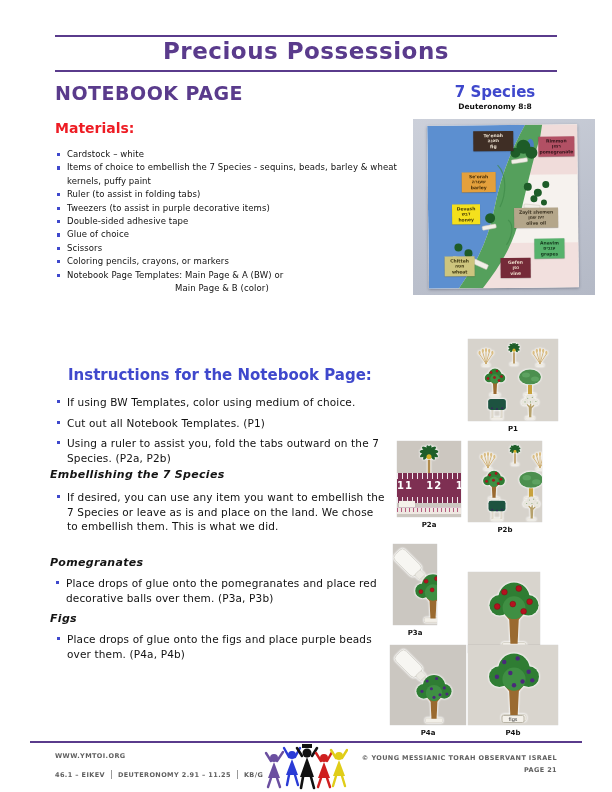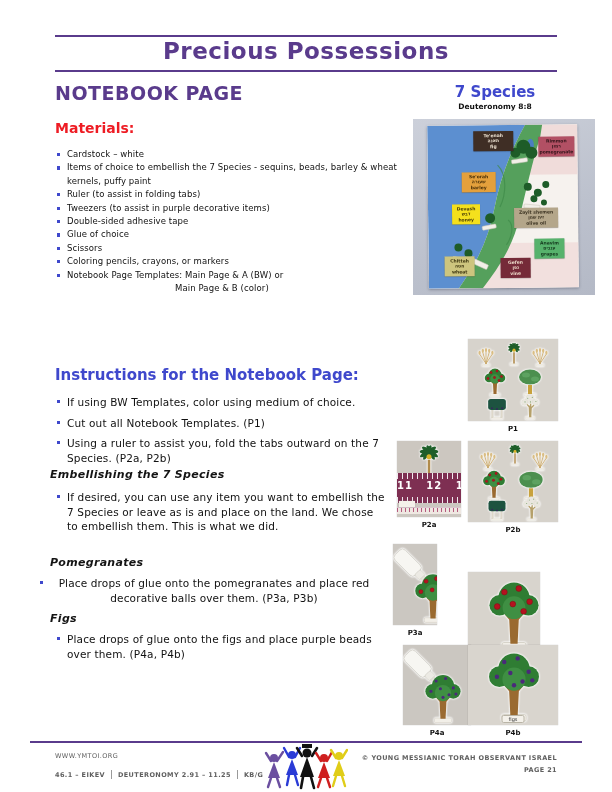--- a/index.html
+++ b/index.html
@@ -26,7 +26,7 @@
 
   
   .h-red { position:absolute; left:55px; top:120px; font-size:14px; font-weight:bold; color:var(--c-red,#ee1c24); }
-  .h-blue { position:absolute; left:55px; top:366px; font-size:15px; font-weight:bold; color:var(--c-blue,#3f48cc); }
+  .h-blue { position:absolute; left:68px; top:366px; font-size:15px; font-weight:bold; color:var(--c-blue,#3f48cc); }
   .subhead { position:absolute; left:50px; font-size:11px; font-weight:bold; font-style:italic; color:#141414; letter-spacing:0.3px; }
 
   ul.blist { list-style:none; position:absolute; }

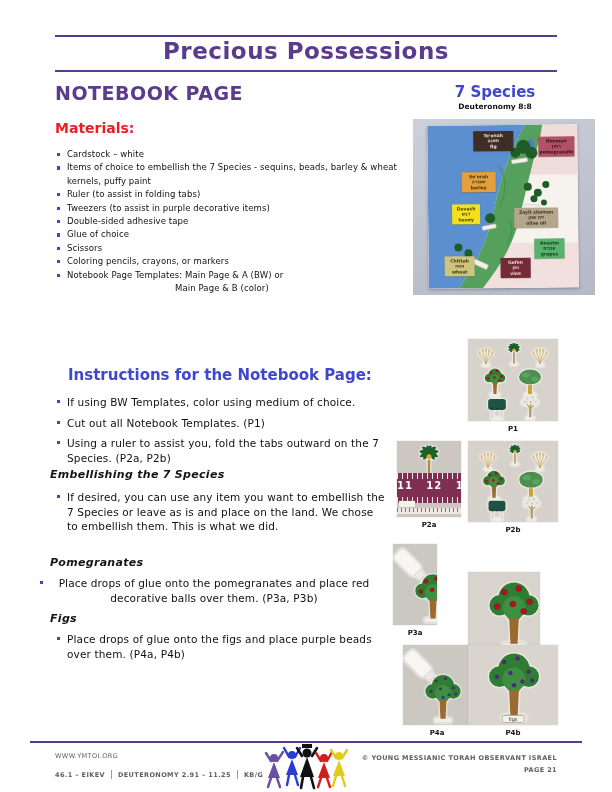--- a/index.html
+++ b/index.html
@@ -359,7 +359,7 @@
     <figcaption class="cap">P2a</figcaption>
   </figure>
 
-  <figure class="thumb" style="left:468px;top:441px;width:90px">
+  <figure class="thumb" style="left:468px;top:441px;width:74px">
     <div class="ph" style="height:81px;background:#d6d2cb">
       <svg viewBox="0 0 90 81" width="90" height="81" class="cutout">
         <use href="#sym-wheat" x="8" y="4" width="24" height="26"></use>

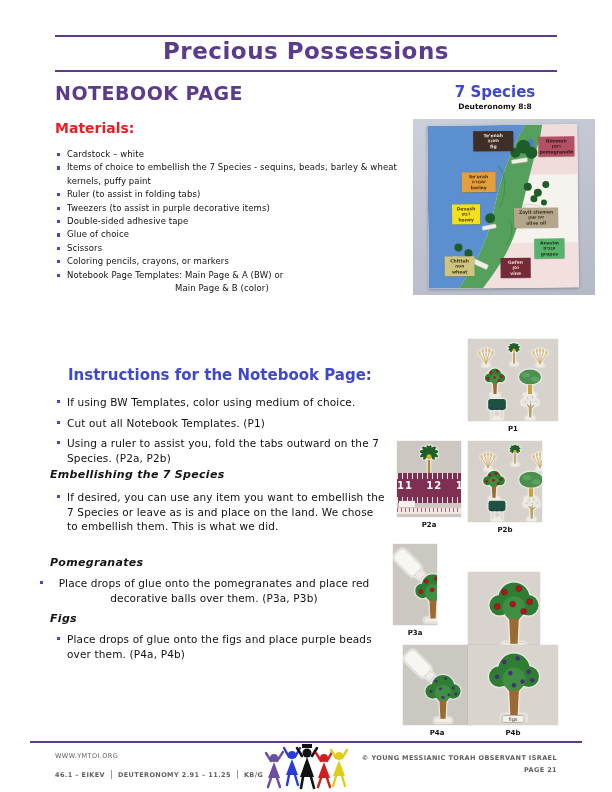--- a/index.html
+++ b/index.html
@@ -51,7 +51,7 @@
   .steps li::before { top:6px; }
   .steps-1 { left:55px; top:395px; width:347px; }
   .steps-2 { left:55px; top:490px; width:332px; }
-  .steps-3 { left:38px; top:576px; width:340px;text-align:center; }
+  .steps-3 { left:54px; top:576px; width:340px; }
   .steps-4 { left:55px; top:632px; width:340px; }
 
   

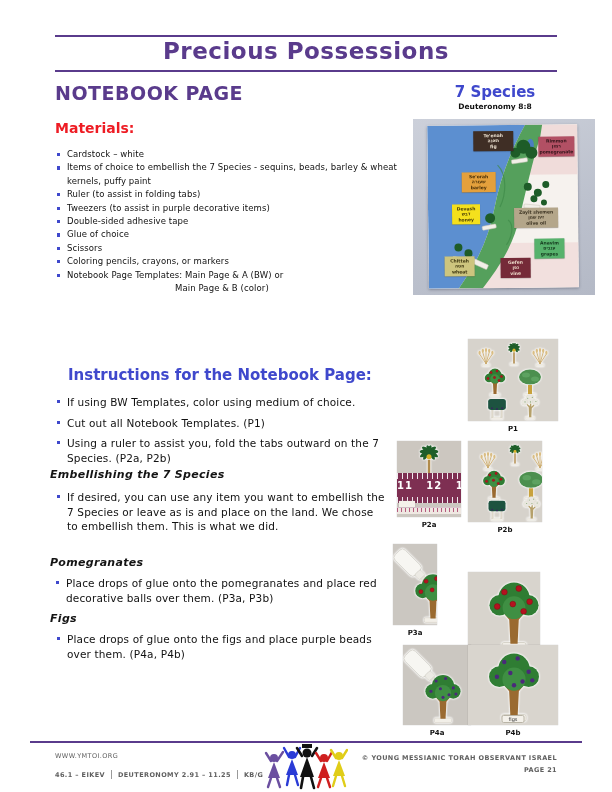--- a/index.html
+++ b/index.html
@@ -395,7 +395,7 @@
     <figcaption class="cap">P3b</figcaption>
   </figure>
 
-  <figure class="thumb" style="left:403px;top:645px;width:68px">
+  <figure class="thumb" style="left:390px;top:645px;width:76px">
     <div class="ph" style="height:80px;background:#cbc7c1">
       <svg viewBox="0 0 68 80" width="68" height="80" class="cutout">
         <g transform="rotate(135 18 22)">

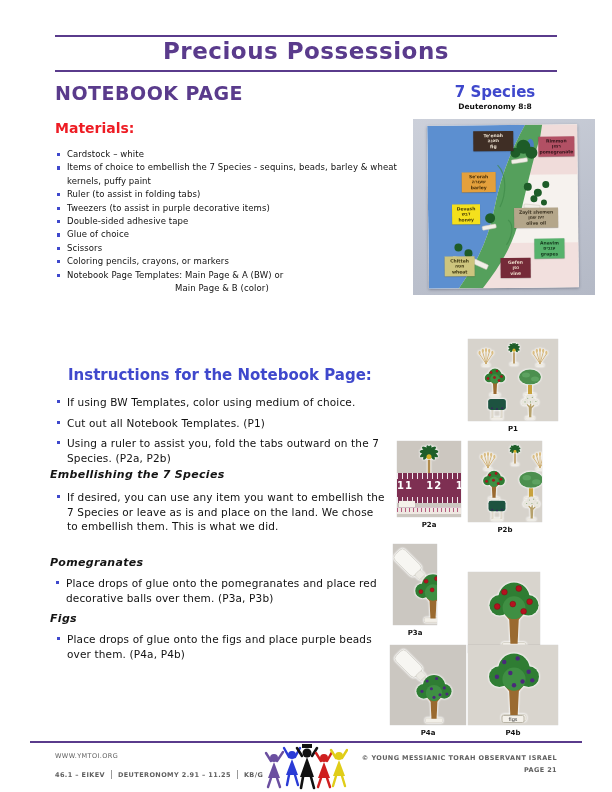--- a/index.html
+++ b/index.html
@@ -103,7 +103,7 @@
   
   .f-line { position:absolute; left:30px; top:741px; width:552px; height:2px; background:var(--c-purple,#5a3b8c); }
   .f-left { position:absolute; left:55px; top:752px; color:var(--c-gray,#5f5f5f); }
-  .f-site { font-size:6.5px; font-weight:normal; letter-spacing:0.4px; }
+  .f-site { font-size:6.5px; font-weight:bold; letter-spacing:0.4px; }
   .f-row { margin-top:10px; font-size:6.5px; font-weight:bold; letter-spacing:0.4px; display:flex; align-items:center; }
   .f-sep { display:inline-block; width:1px; height:9px; background:#9a9a9a; margin:0 6px; }
   .f-right { position:absolute; right:55px; top:754px; text-align:right; color:var(--c-gray,#5f5f5f); }

